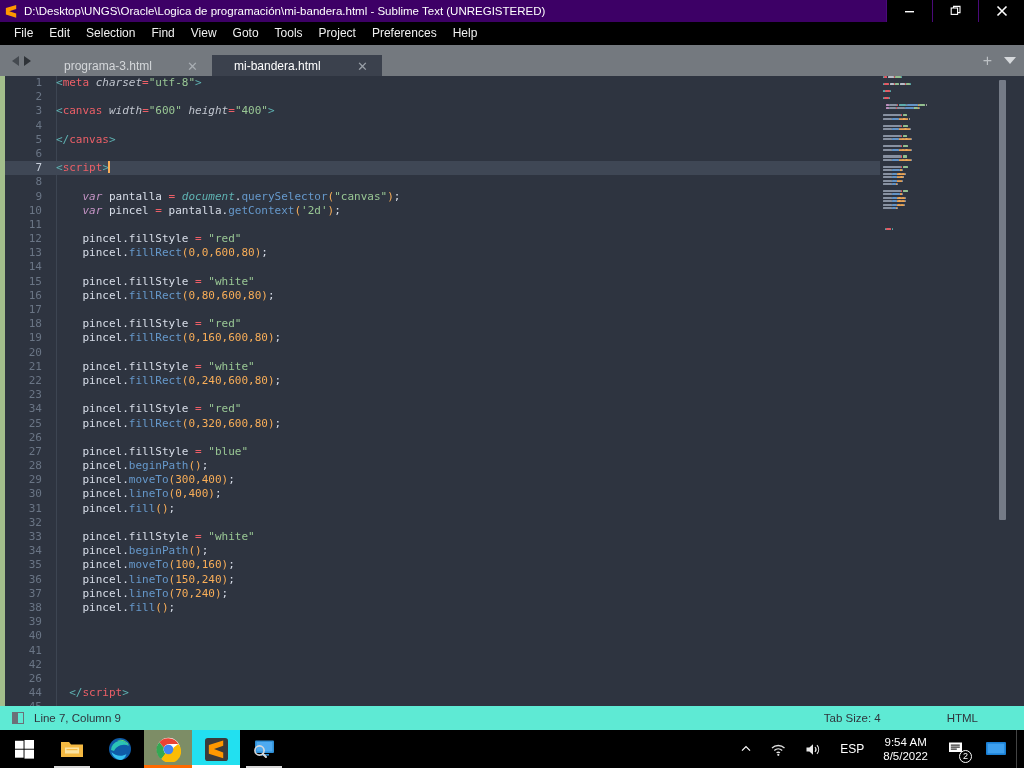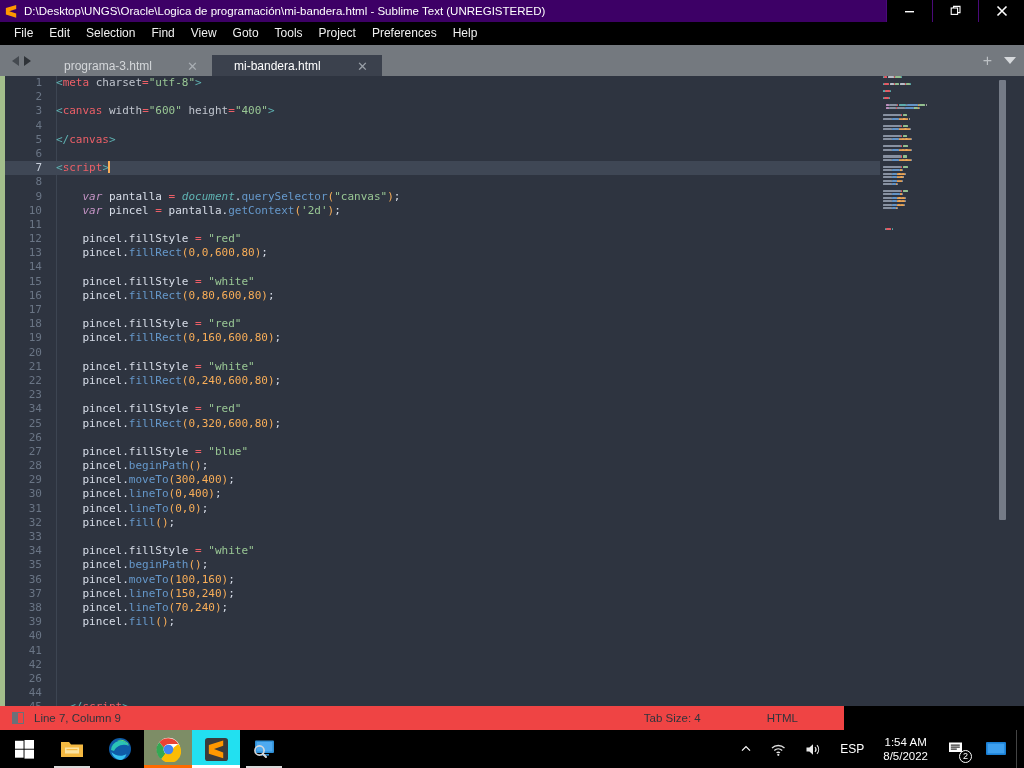--- a/index.html
+++ b/index.html
@@ -116,7 +116,7 @@
   
   .t-tag  { color: #5fb3b3; }
   .t-tagname { color: #ec5f67; }
-  .t-attr { color: #c0c5ce; }
+  .t-attr { color: #c0c5ce; font-style: italic; }
   .t-str  { color: #99c794; }
   .t-num  { color: #f9ae58; }
   .t-fn   { color: #6699cc; }

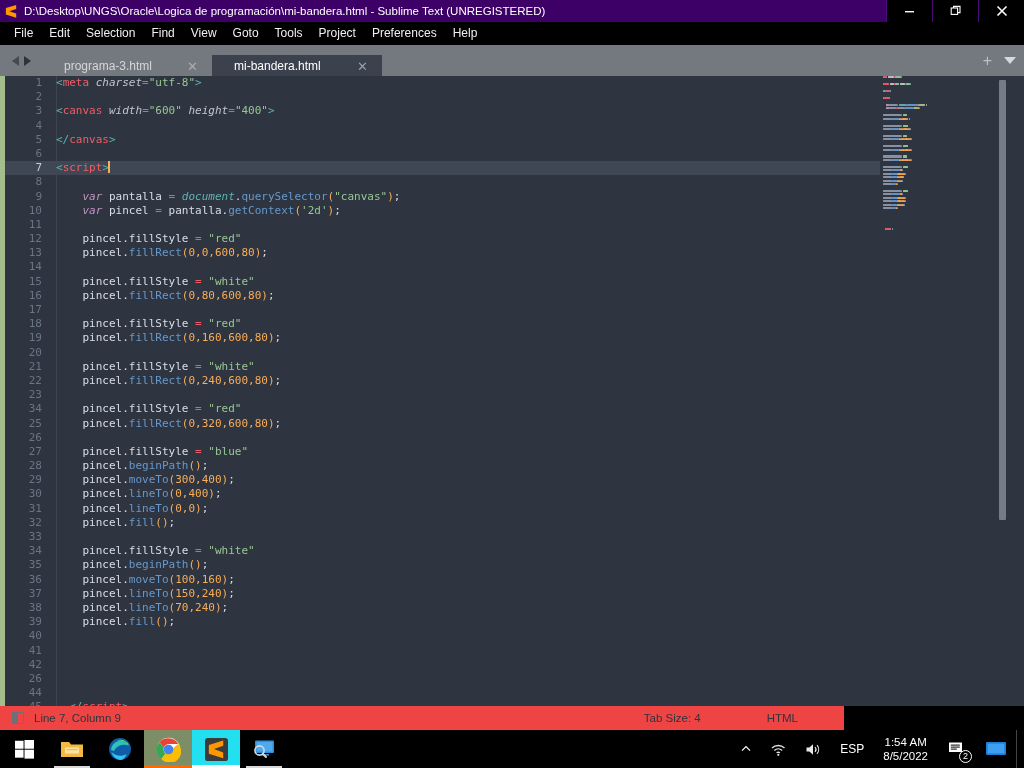--- a/index.html
+++ b/index.html
@@ -346,7 +346,6 @@
         <div class="row"><span class="t-plain">    pincel.</span><span class="t-fn">beginPath</span><span class="t-punc">()</span><span class="t-plain">;</span></div>
         <div class="row"><span class="t-plain">    pincel.</span><span class="t-fn">moveTo</span><span class="t-punc">(</span><span class="t-num">300</span><span class="t-punc">,</span><span class="t-num">400</span><span class="t-punc">)</span><span class="t-plain">;</span></div>
         <div class="row"><span class="t-plain">    pincel.</span><span class="t-fn">lineTo</span><span class="t-punc">(</span><span class="t-num">0</span><span class="t-punc">,</span><span class="t-num">400</span><span class="t-punc">)</span><span class="t-plain">;</span></div>
-        <div class="row"><span class="t-plain">    pincel.</span><span class="t-fn">lineTo</span><span class="t-punc">(</span><span class="t-num">0</span><span class="t-punc">,</span><span class="t-num">0</span><span class="t-punc">)</span><span class="t-plain">;</span></div>
         <div class="row"><span class="t-plain">    pincel.</span><span class="t-fn">fill</span><span class="t-punc">()</span><span class="t-plain">;</span></div>
         <div class="row">&nbsp;</div>
         <div class="row"><span class="t-plain">    pincel.fillStyle </span><span class="t-op">=</span><span class="t-plain"> </span><span class="t-str">"white"</span></div>

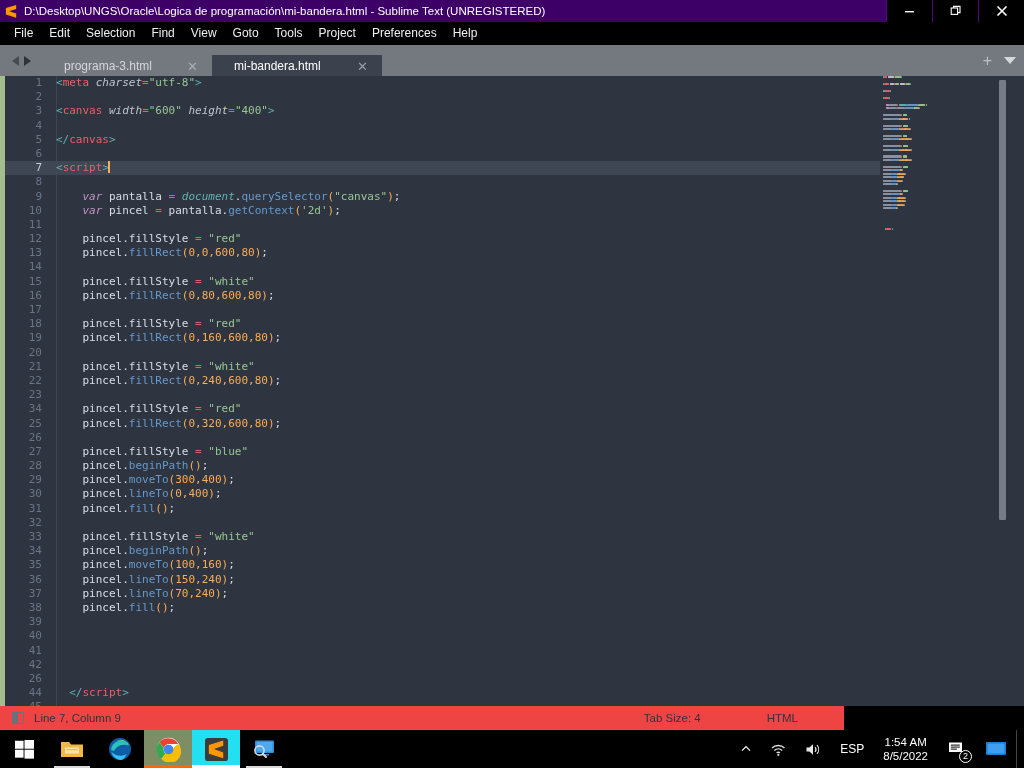--- a/index.html
+++ b/index.html
@@ -144,8 +144,8 @@
 
   
   .statusbar {
-    position: absolute; top: 706px; left: 0; width: 844px; height: 24px;
-    background: #ef4444; display: flex; align-items: center;
+    position: absolute; top: 706px; left: 0; width: 1024px; height: 24px;
+    background: #5eead4; display: flex; align-items: center;
   }
   .status-icon {
     width: 12px; height: 12px; margin-left: 12px; margin-right: 10px;

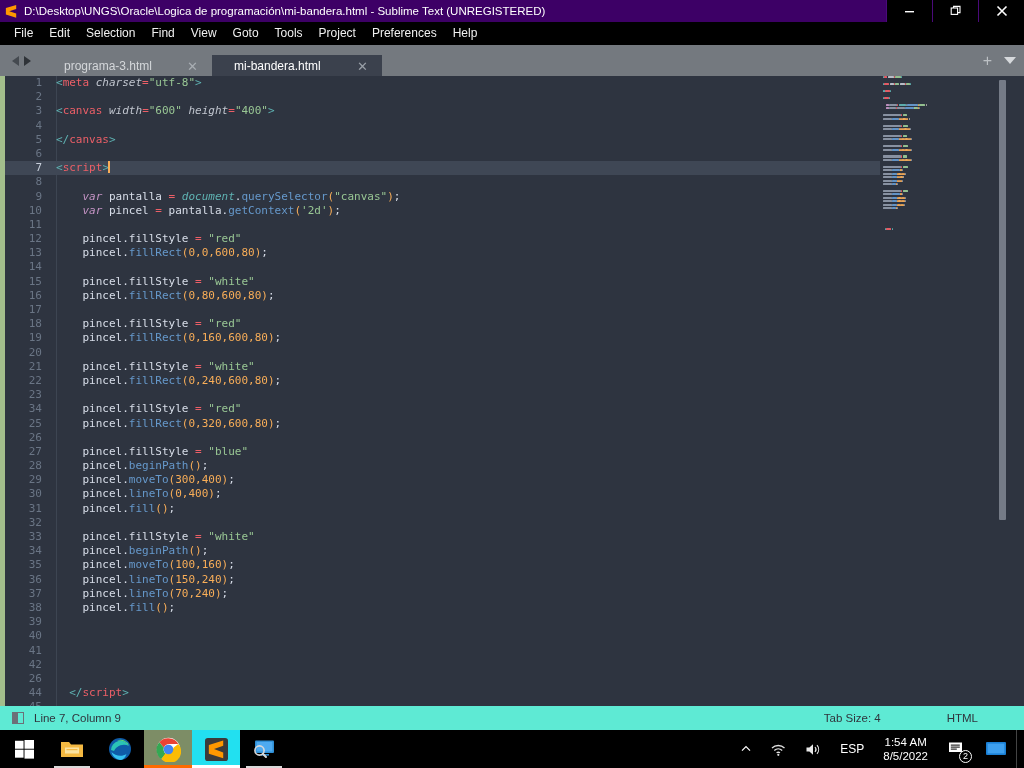--- a/index.html
+++ b/index.html
@@ -713,7 +713,7 @@
       </div>
       <div class="tray-item">ESP</div>
       <div class="tray-clock">
-        <span>1:54 AM</span>
+        <span>9:54 AM</span>
         <span>8/5/2022</span>
       </div>
       <div class="tray-item">

